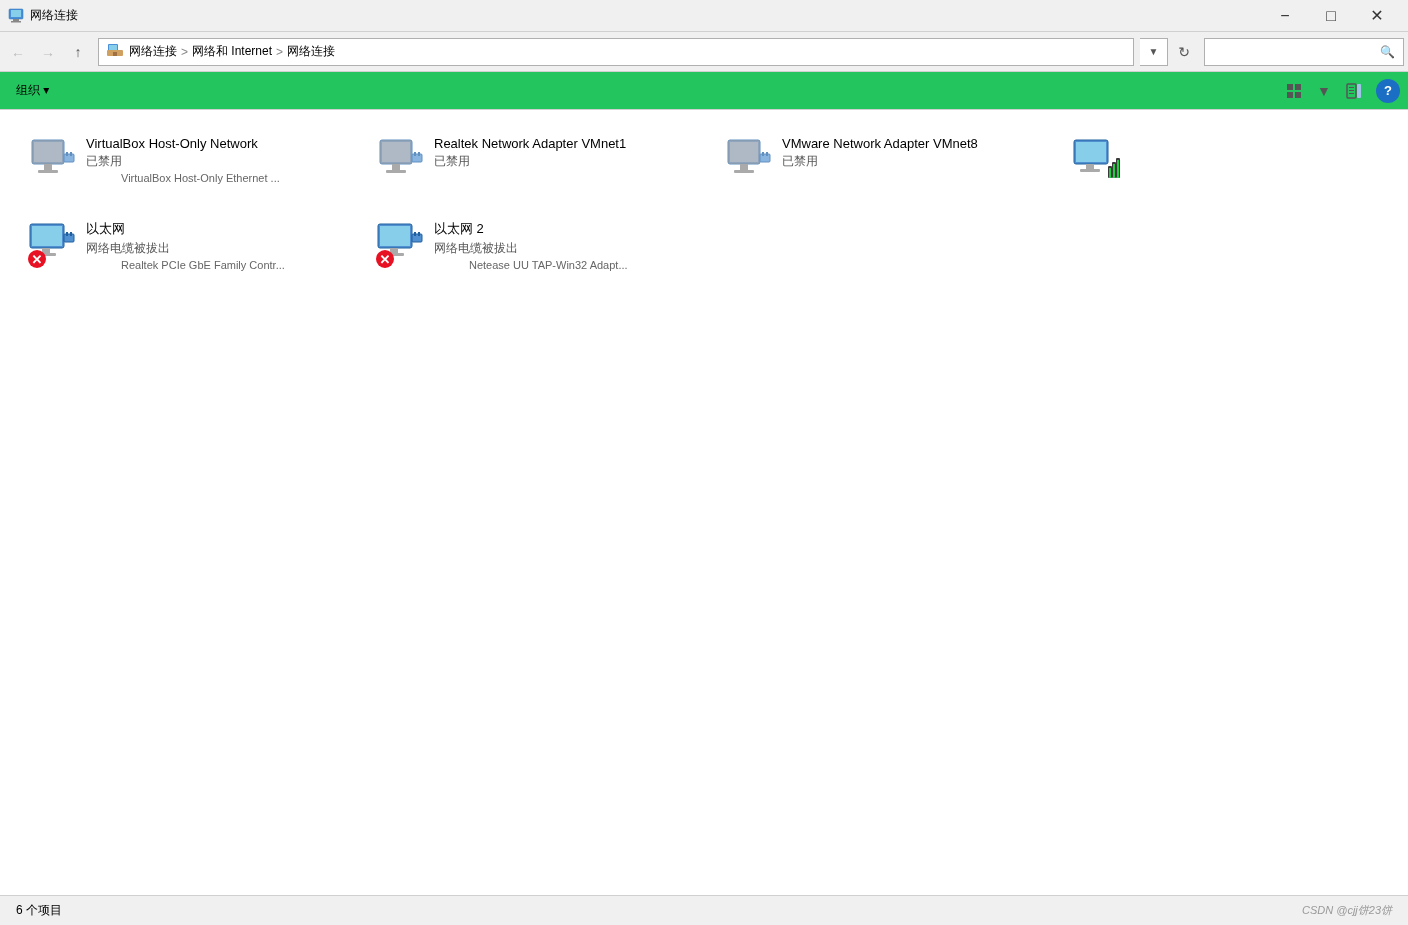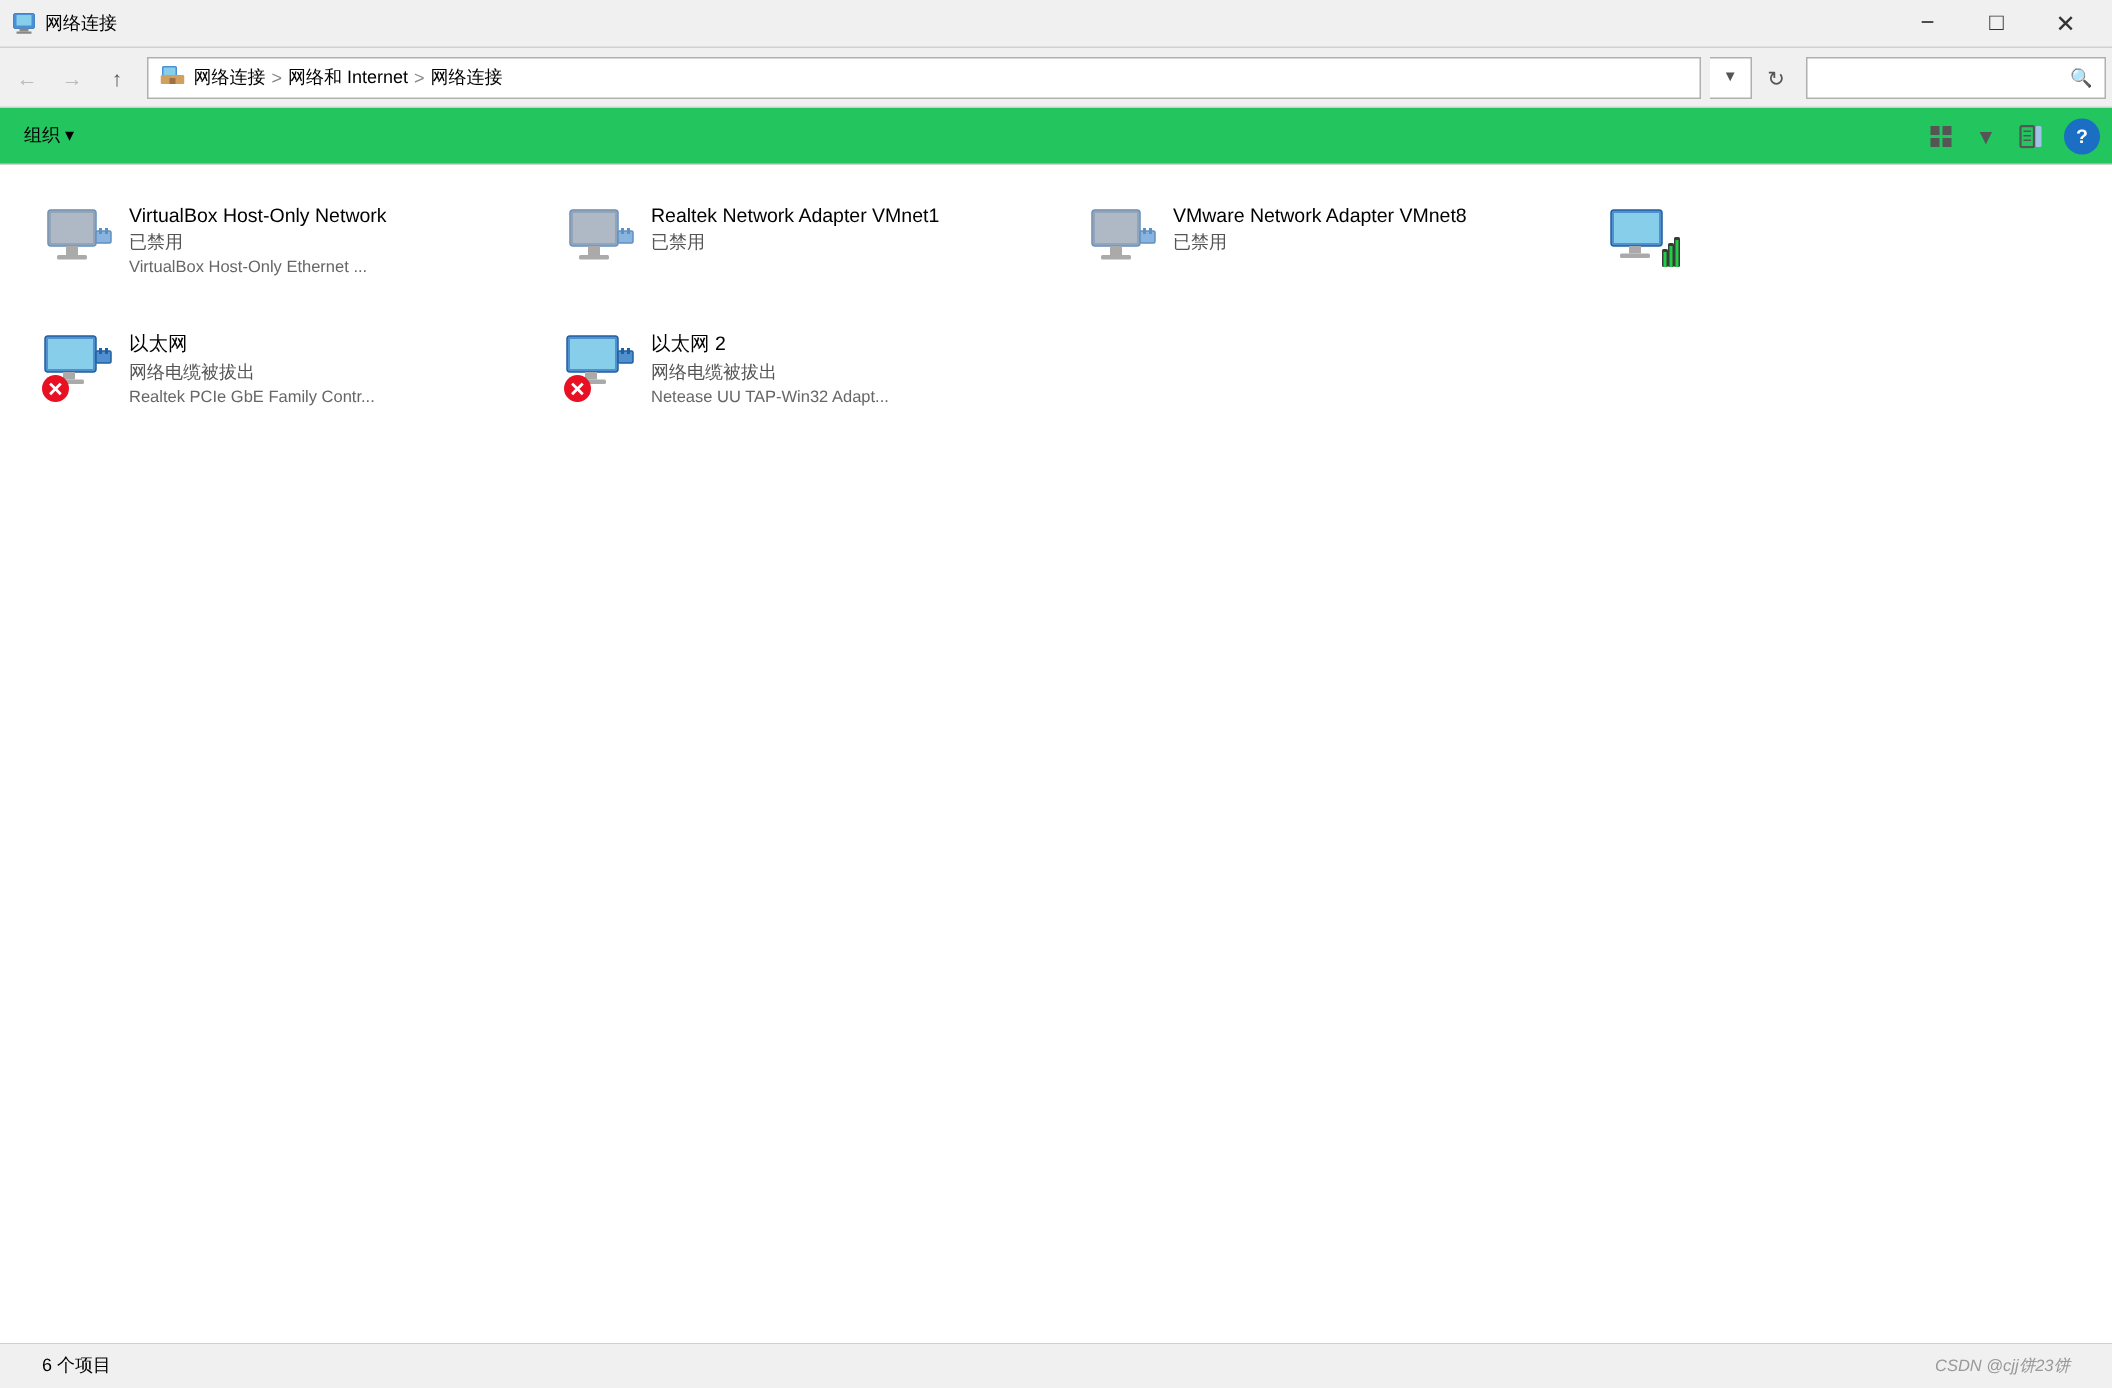--- a/index.html
+++ b/index.html
@@ -261,6 +261,7 @@
       white-space: nowrap;
       overflow: hidden;
       text-overflow: ellipsis;
+      margin-left: 35px;
     }
 
     

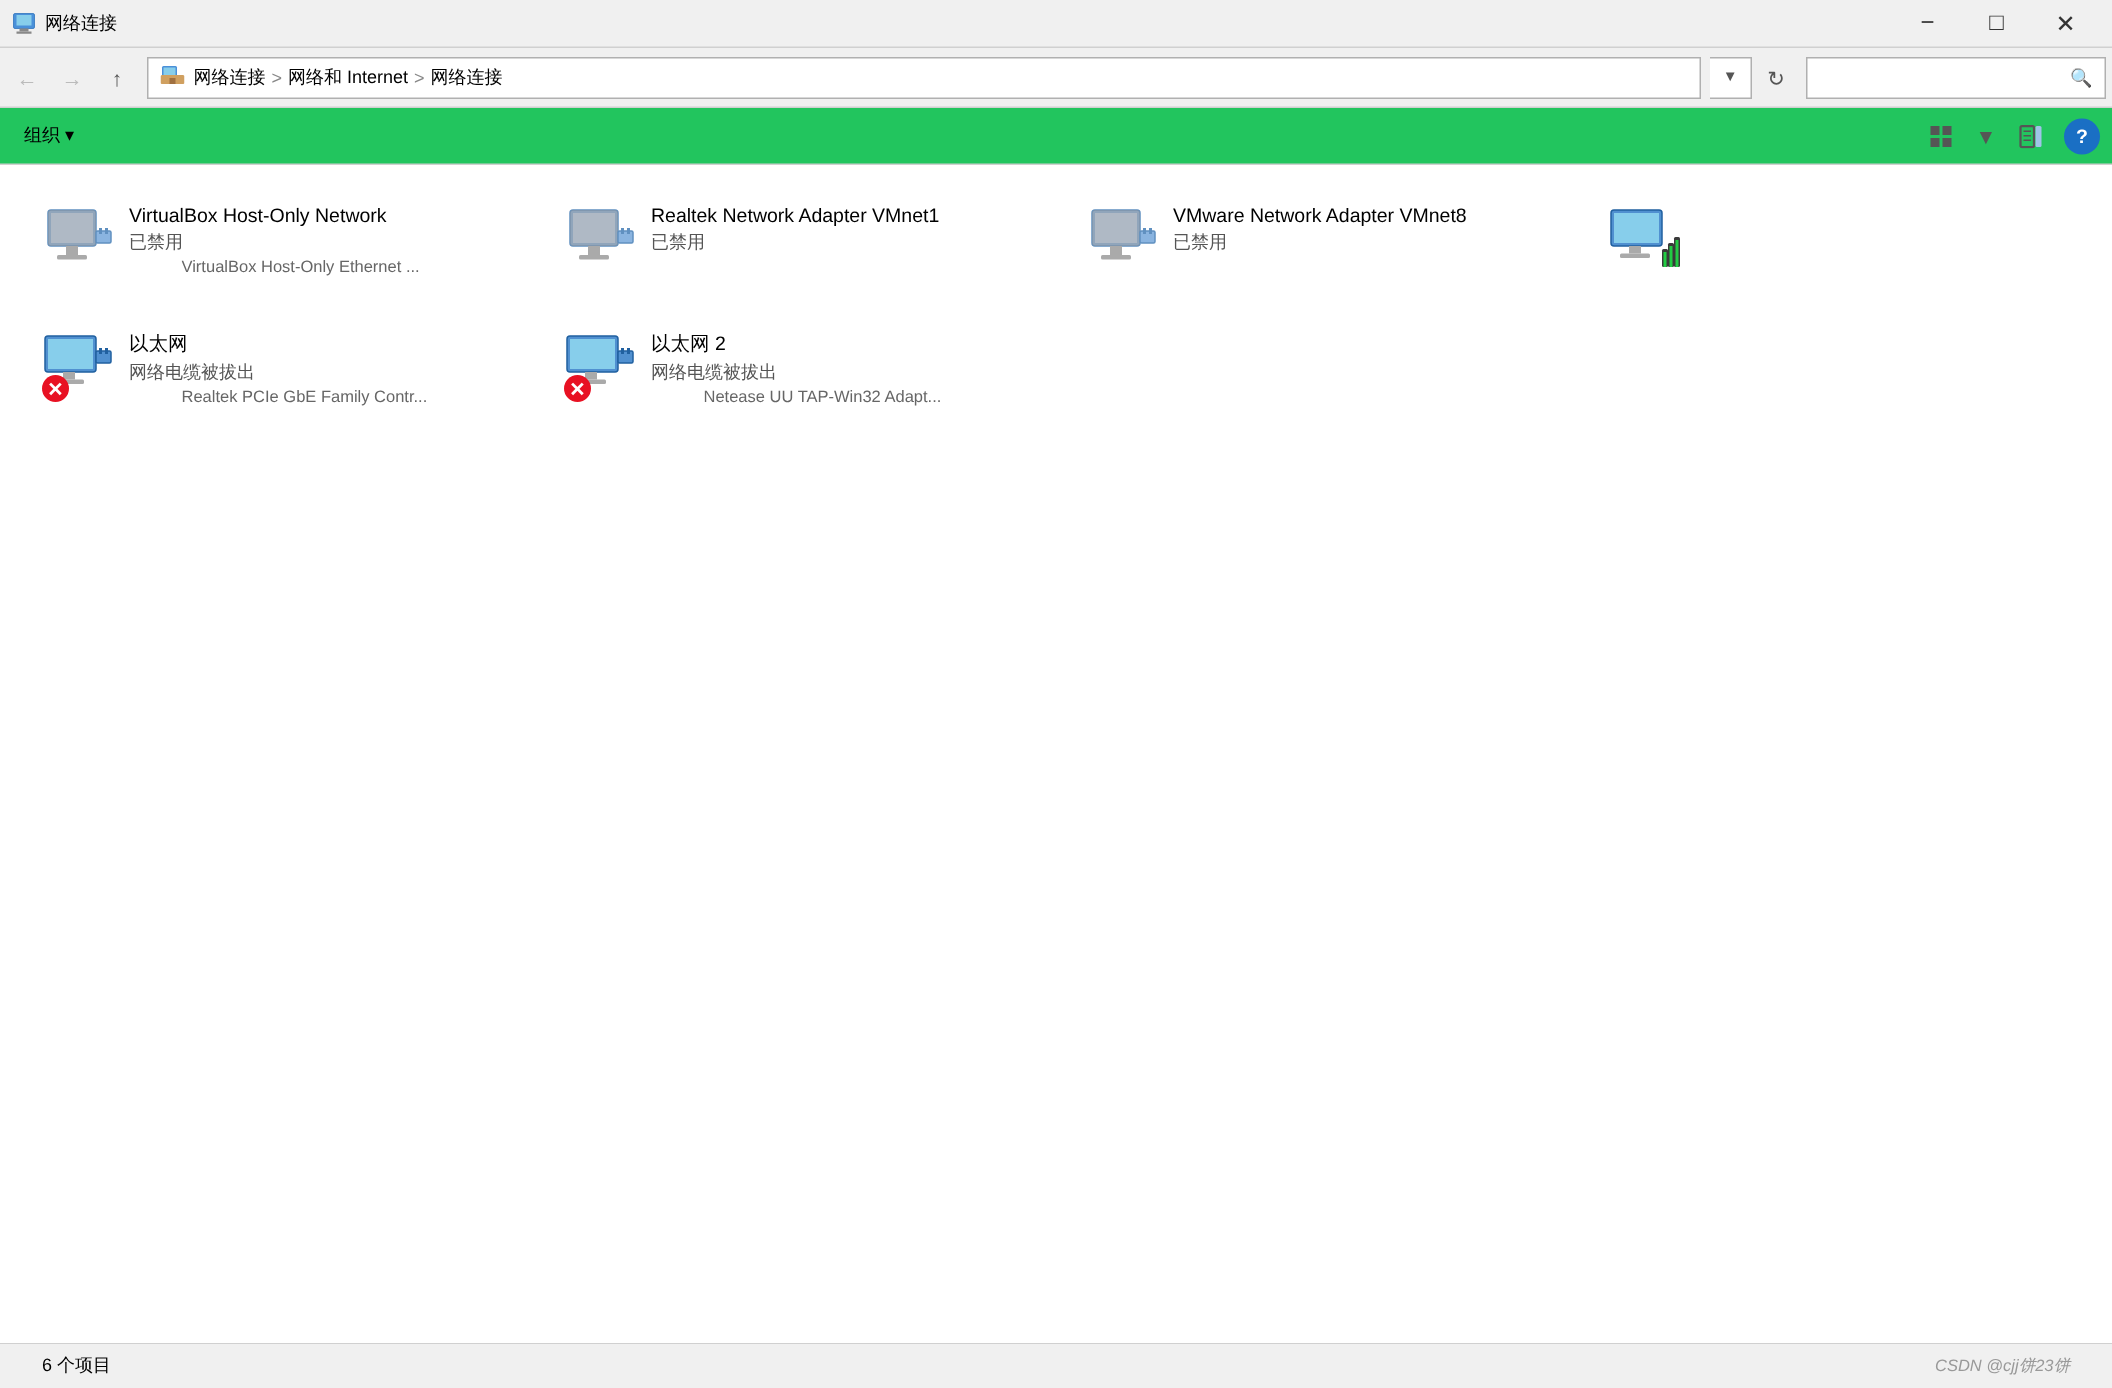--- a/index.html
+++ b/index.html
@@ -275,7 +275,7 @@
       border-top: 1px solid #d0d0d0;
       display: flex;
       align-items: center;
-      padding: 0 28px;
+      padding: 0 16px;
       font-size: 12px;
       color: #000;
     }

